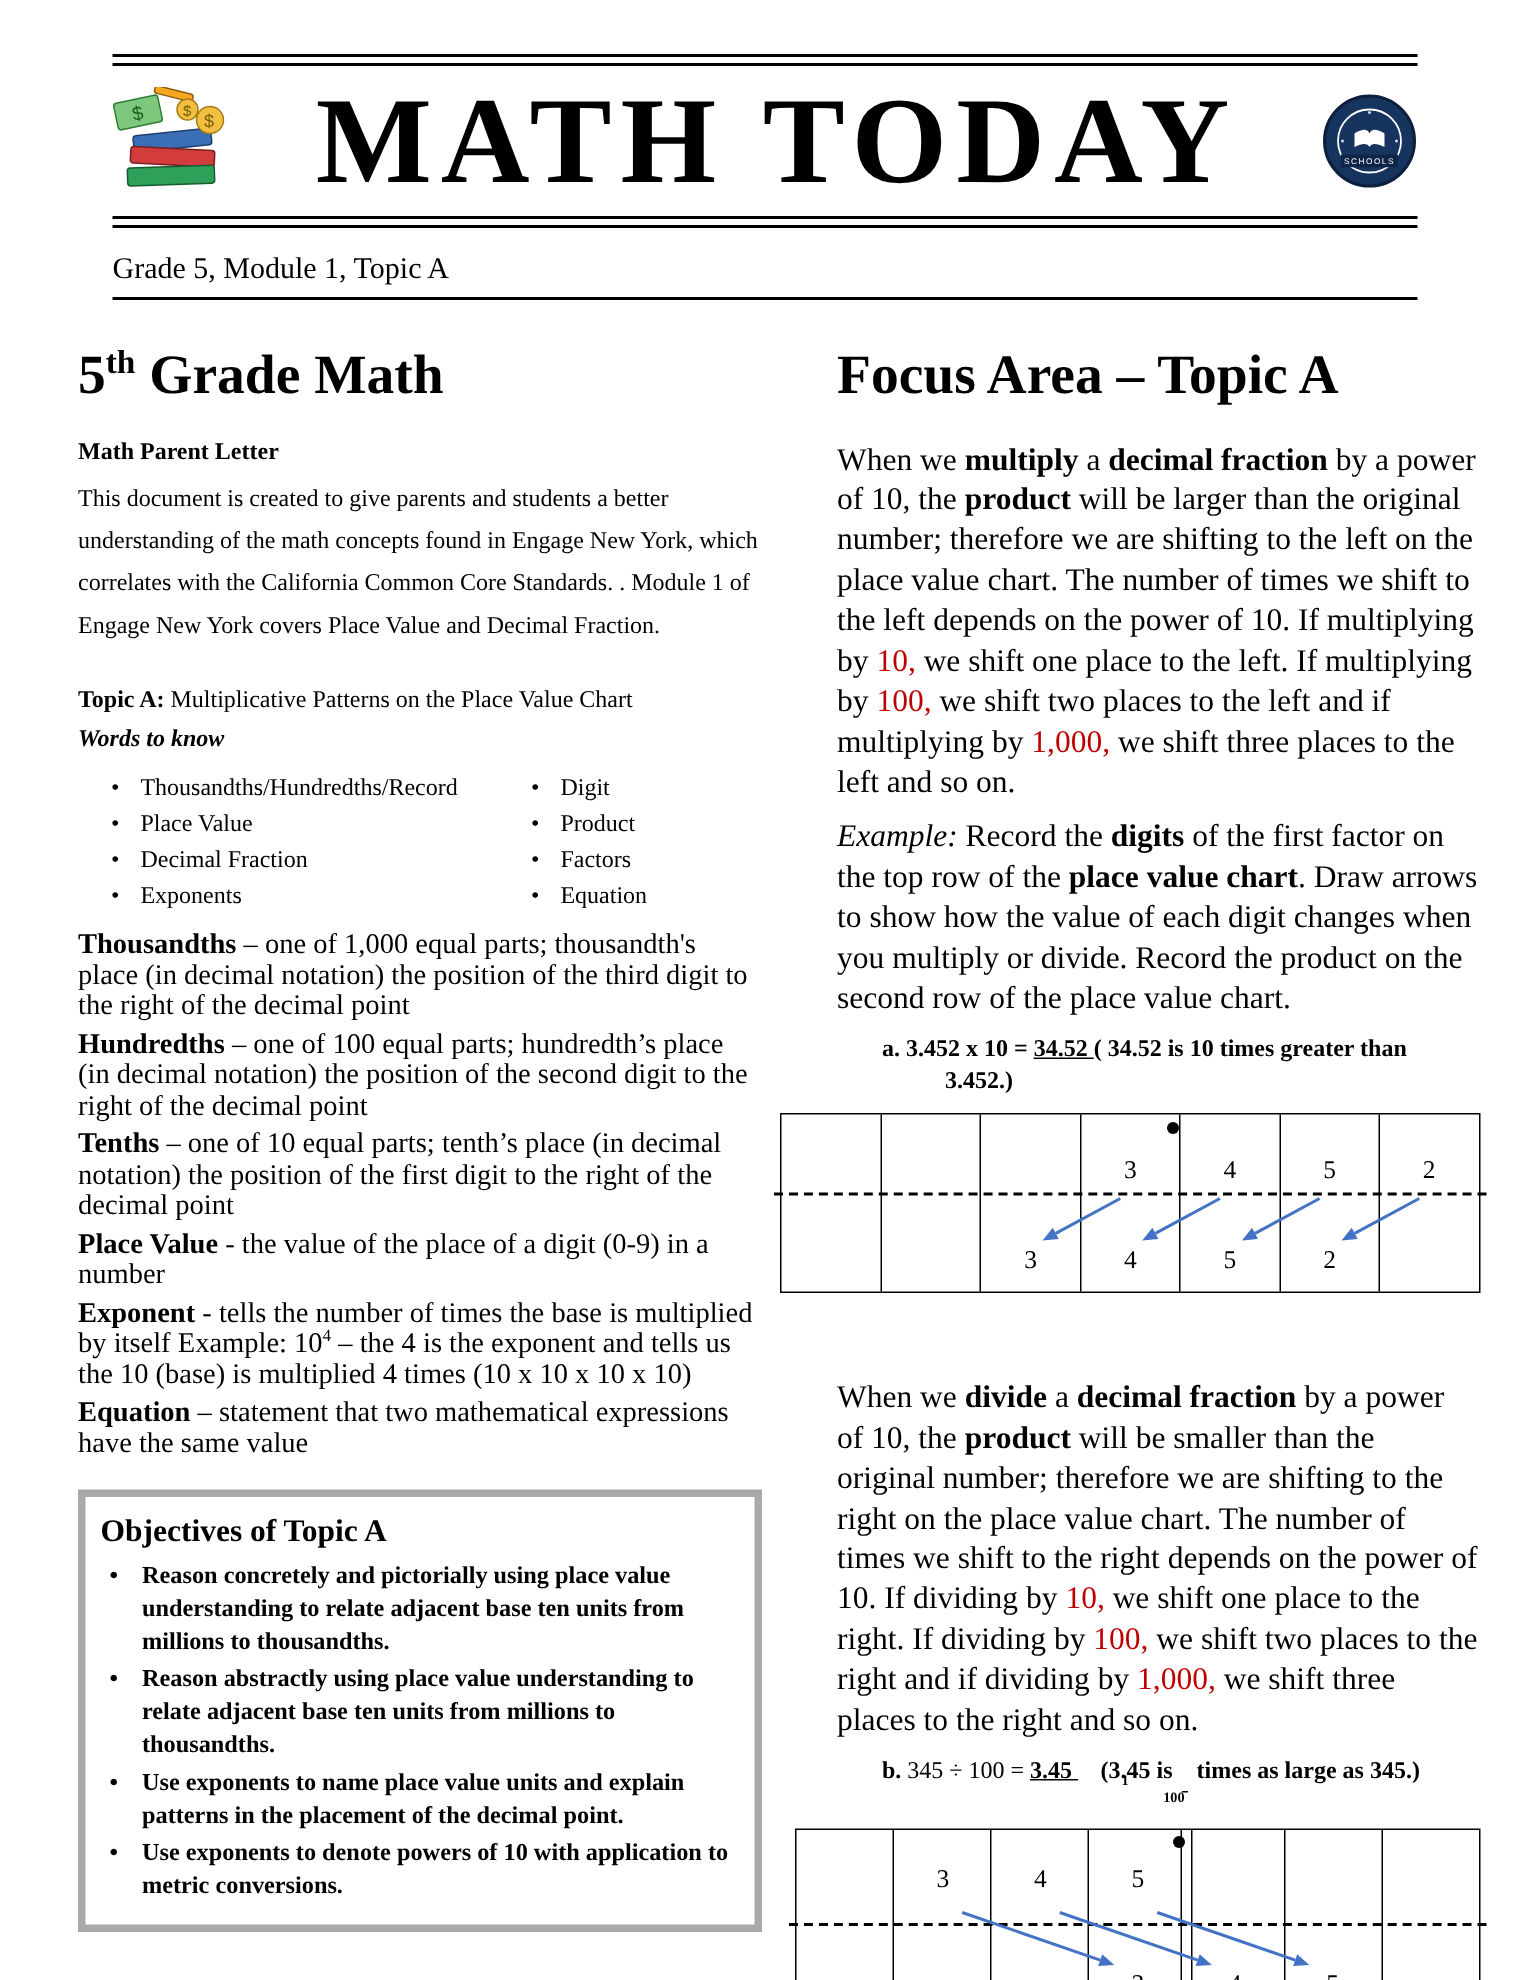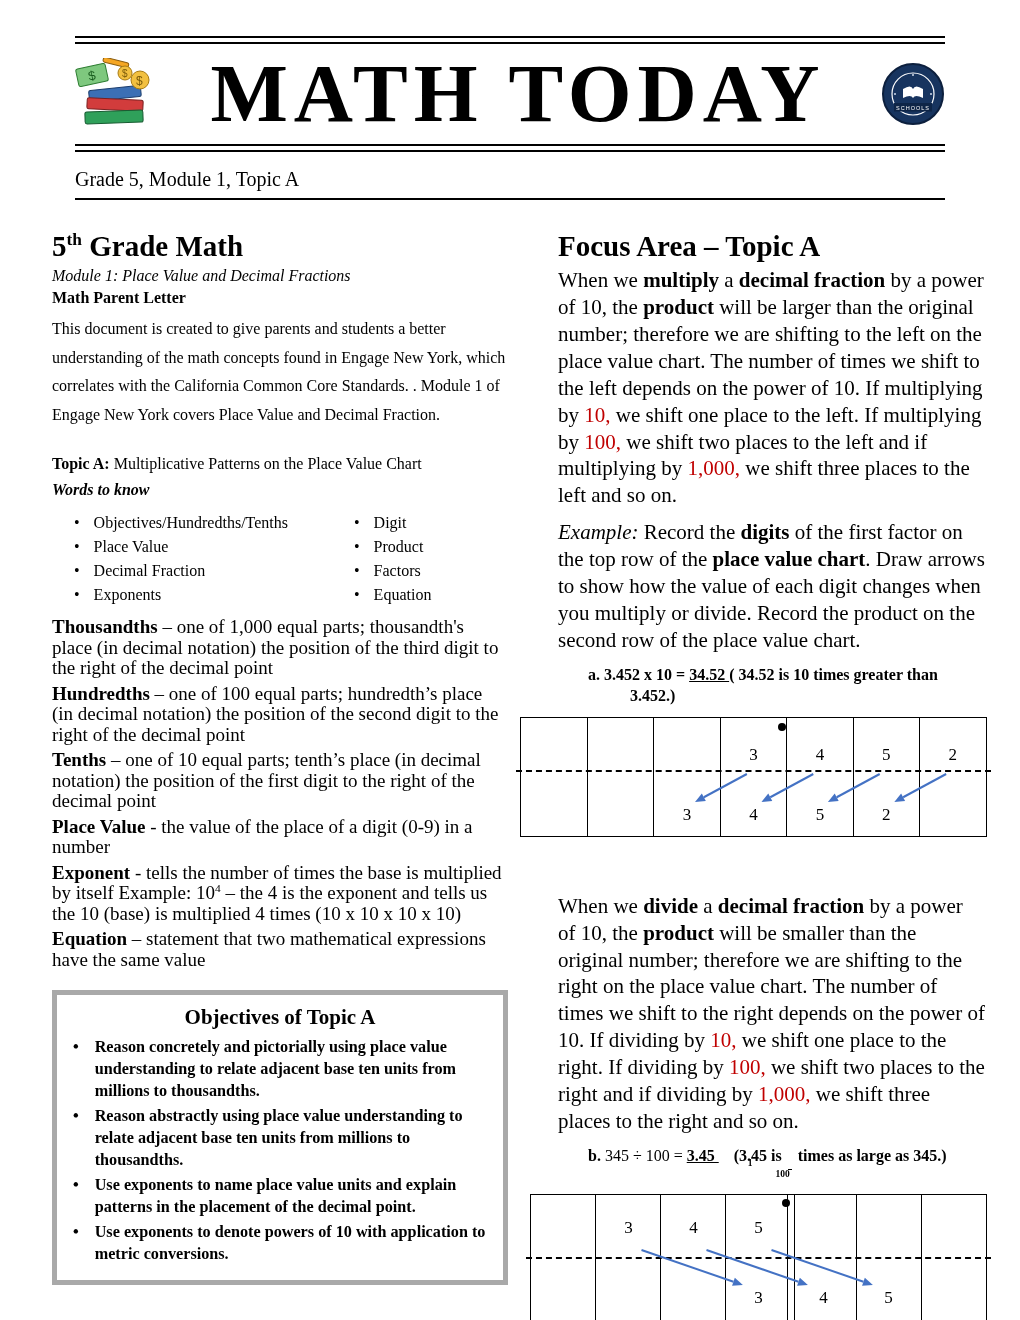--- a/index.html
+++ b/index.html
@@ -22,7 +22,7 @@
   .col-left{flex:0 0 456px;width:456px;}
   .col-right{flex:0 0 427px;width:427px;}
 
-  .big-head{font-size:29px;margin:0 0 4px;line-height:1.15;font-weight:bold;font-family:Liberation Serif, serif;}
+  .big-head{font-size:37px;margin:0 0 20px;line-height:1.15;font-weight:bold;font-family:Liberation Serif, serif;}
   sup{font-size:60%;line-height:0;}
   .italic-sub{font-style:italic;font-size:16px;margin:0 0 4px;}
   .bold-label{font-weight:bold;font-size:16px;margin:0 0 8px;}

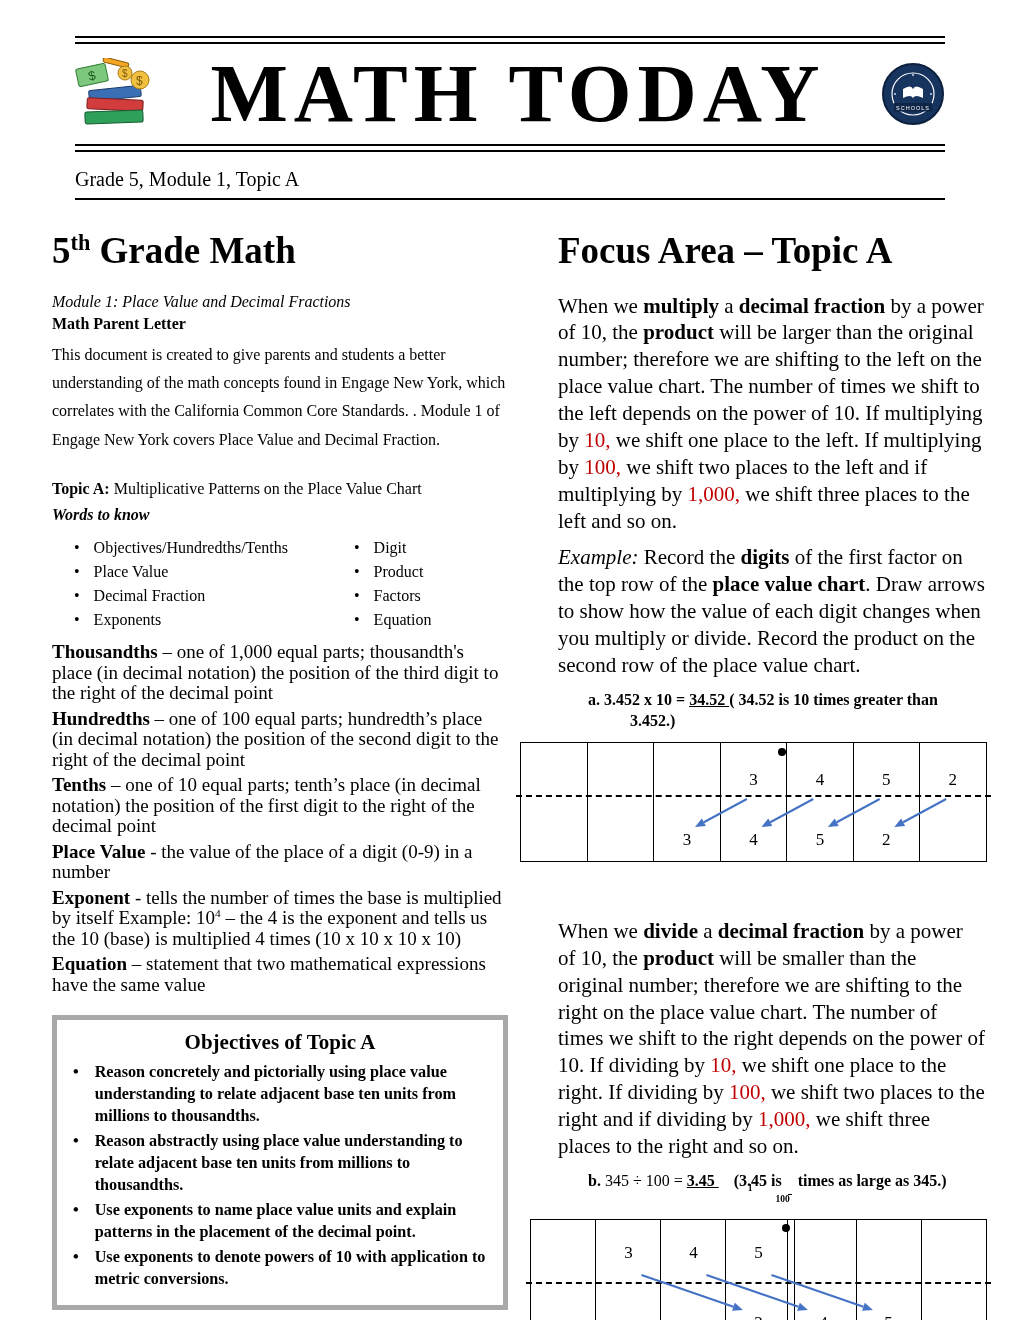--- a/index.html
+++ b/index.html
@@ -111,7 +111,6 @@
 
     <section class="col-left">
       <h2 class="big-head"><span style="font-weight: bold;">5</span><sup style="font-weight: bold;">th</sup><span style="font-weight: bold;"> Grade Math</span></h2>
-      <p class="italic-sub">Module 1: Place Value and Decimal Fractions</p>
       <p class="bold-label">Math Parent Letter</p>
       <p class="intro">This document is created to give parents and students a better understanding of the math concepts found in Engage New York, which correlates with the California Common Core Standards. .  Module 1 of Engage New York covers Place Value and Decimal Fraction.</p>
 

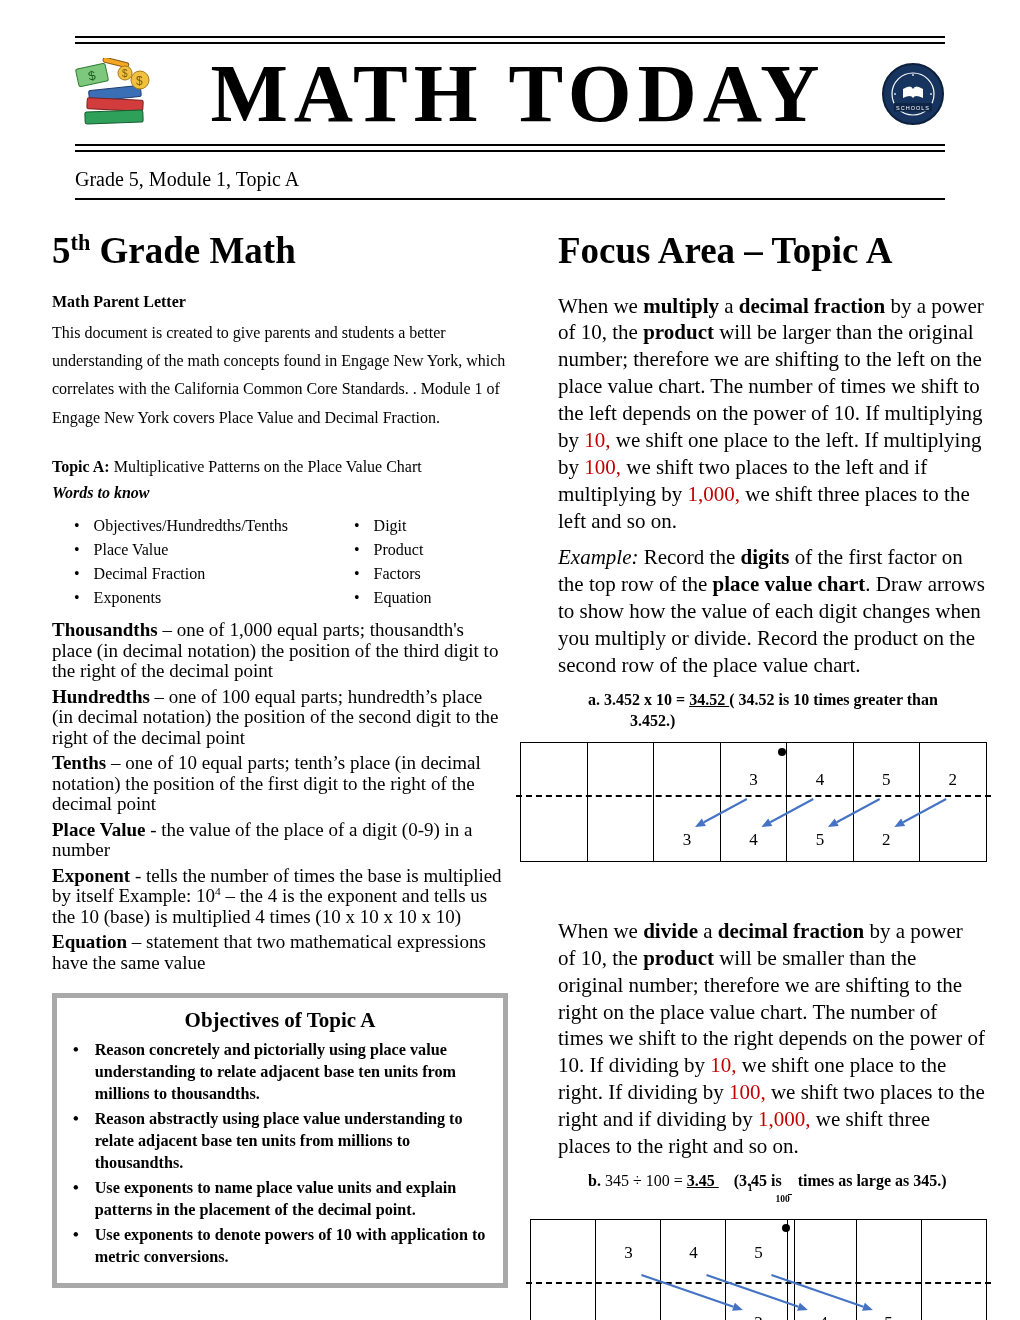--- a/index.html
+++ b/index.html
@@ -121,7 +121,7 @@
         <ul class="words-col c1">
           <li>
               <span class="bullet">•</span>
-              <span>Objectives/Hundredths/Tenths</span>
+              <span>Thousandths/Hundredths/Record</span>
             </li>
           <li>
               <span class="bullet">•</span>

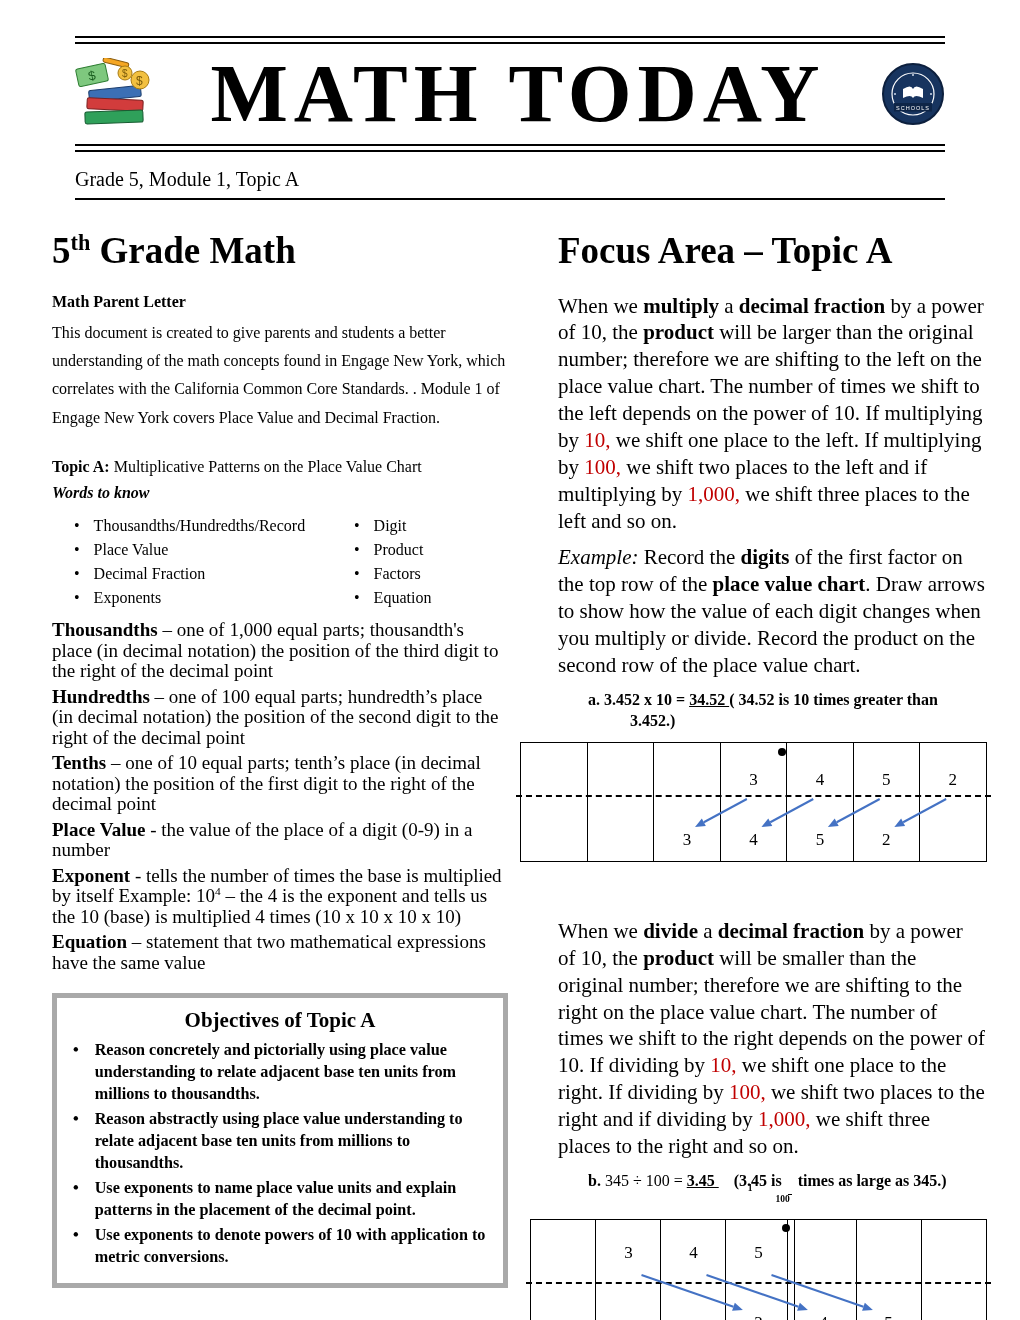--- a/index.html
+++ b/index.html
@@ -39,7 +39,7 @@
   .def{font-size:19px;line-height:20.5px;margin:0 0 5px;}
 
   .objectives-box{margin-top:20px;border:5px solid #A9A9A9;padding:8px 10px 12px;}
-  .obj-title{text-align:center;font-weight:bold;font-size:21px;margin:2px 0 6px;}
+  .obj-title{font-weight:bold;font-size:21px;margin:2px 0 6px;}
   .obj-list{list-style:none;margin:0;padding:0;}
   .obj-list li{display:flex;font-weight:bold;font-size:16.2px;line-height:22px;margin:3px 0;}
   .obj-list .bullet{margin:0 16px 0 6px;}

